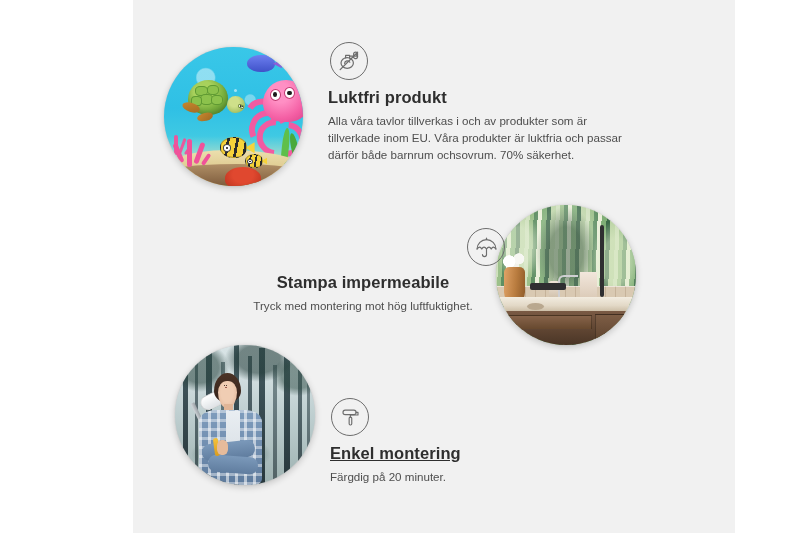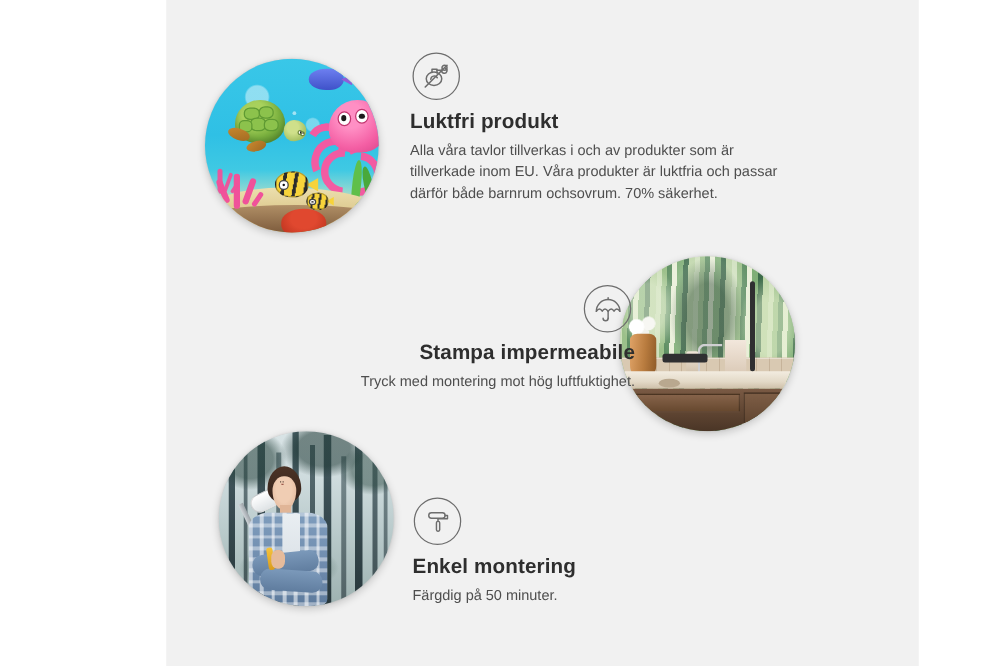--- a/index.html
+++ b/index.html
@@ -367,7 +367,7 @@
   #feature-odourless .badge { margin-left: 2px; }
 
   
-  #feature-waterproof { left: 85px; top: 228px; width: 290px; text-align: right; }
+  #feature-waterproof { left: 85px; top: 228px; width: 290px; text-align: center; }
   #feature-waterproof .badge { margin-left: auto; margin-right: 3px; }
   #feature-waterproof h3 { margin-top: 7px; }
 

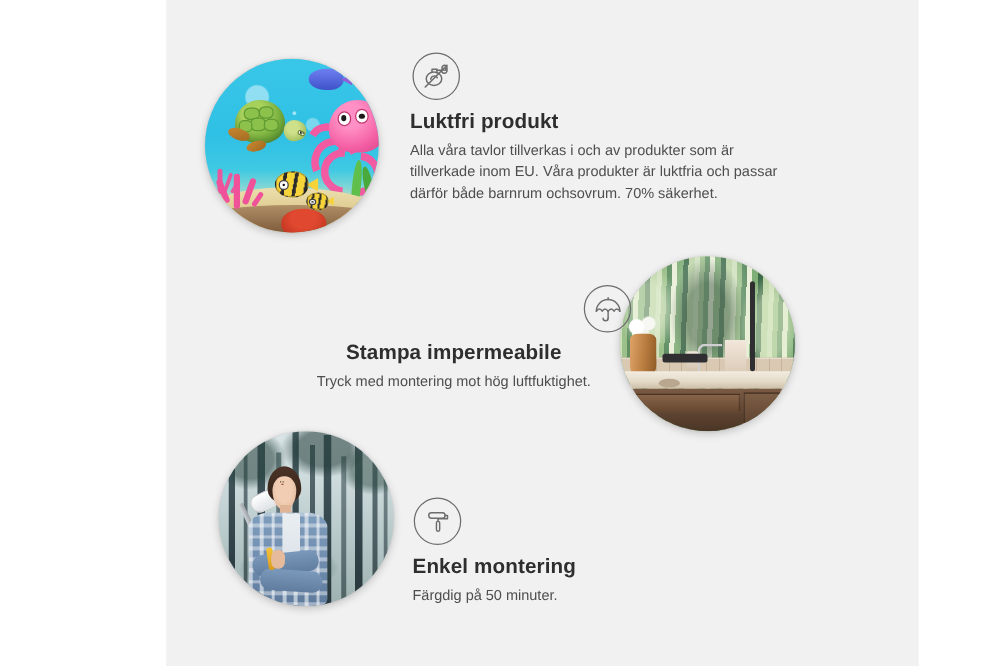--- a/index.html
+++ b/index.html
@@ -374,7 +374,7 @@
   
   #feature-mounting { left: 197px; top: 398px; width: 270px; }
   #feature-mounting .badge { margin-left: 1px; }
-  #feature-mounting h3 { margin-top: 8px; }
+  #feature-mounting h3 { margin-top: 8px; text-decoration: underline; }
 </style>
 </head>
 <body>

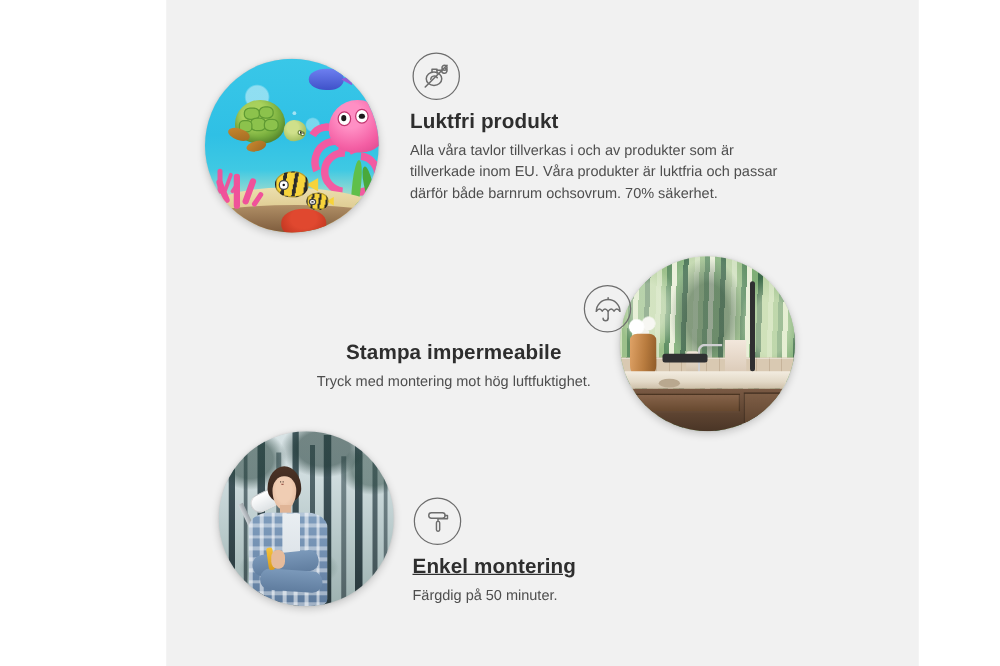--- a/index.html
+++ b/index.html
@@ -572,7 +572,7 @@
         </svg>
       </div>
       <h3>Enkel montering</h3>
-      <p>Färgdig på 50 minuter.</p>
+      <p>Färgdig på 20 minuter.</p>
     </div>
 
   </div>

